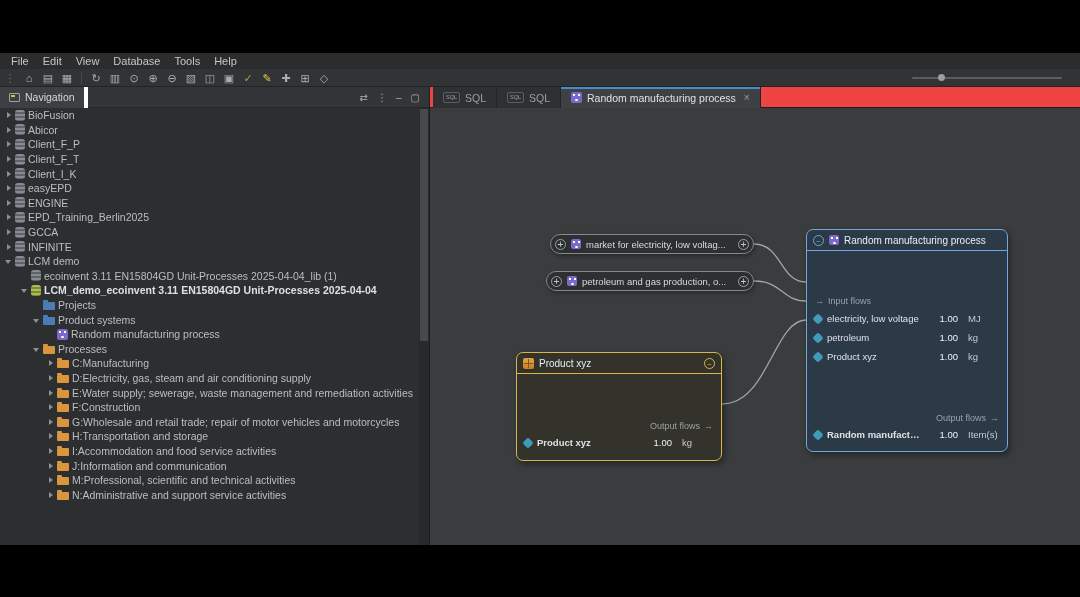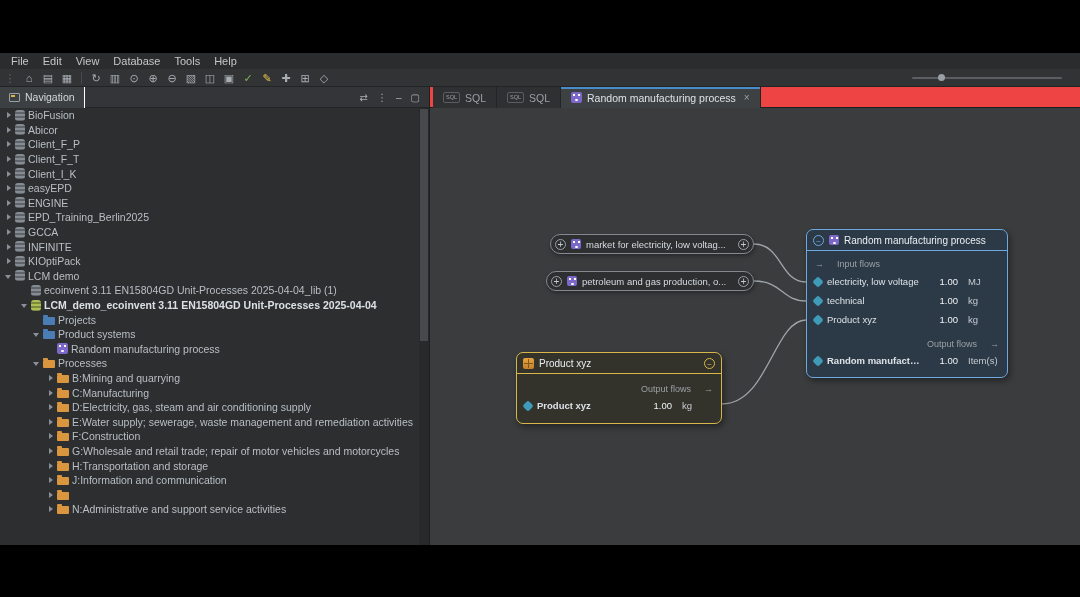--- a/index.html
+++ b/index.html
@@ -30,7 +30,7 @@
   
   .nav { width:430px; position:relative; background:#2c2e30; border-right:1px solid #1d1f21; flex:none; }
   .nav-header { height:21px; background:#333538; display:flex; align-items:center; border-bottom:1px solid #232527; }
-  .nav-tab { height:21px; display:flex; align-items:center; gap:5px; padding:0 9px; background:#3d4043; color:#d2d7dc; font-size:10.5px; border-right:1px solid #ffffff; }
+  .nav-tab { height:21px; display:flex; align-items:center; gap:5px; padding:0 9px; background:#3d4043; color:#d2d7dc; font-size:10.5px; border-right:4px solid #ffffff; }
   .ic-navigation { width:11px; height:9px; border:1px solid #9aa0a6; border-radius:1px; position:relative; }
   .ic-navigation::before { content:""; position:absolute; left:1px; top:1px; width:4px; height:2px; background:#d9b64a; }
   .nav-actions { margin-left:auto; display:flex; align-items:center; gap:9px; padding-right:9px; }

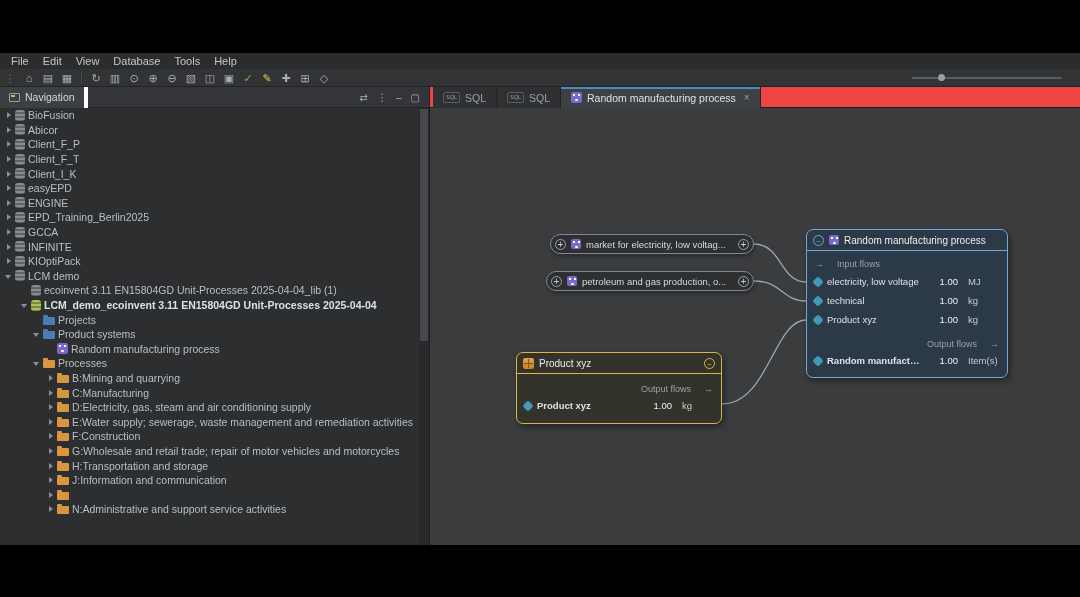--- a/index.html
+++ b/index.html
@@ -224,11 +224,6 @@
               <span class="tlabel">INFINITE</span>
             </div>
             <div class="trow d0">
-              <span class="chev chev-collapsed"></span>
-              <span class="ic ic-db"></span>
-              <span class="tlabel">KIOptiPack</span>
-            </div>
-            <div class="trow d0">
               <span class="chev chev-expanded"></span>
               <span class="ic ic-db"></span>
               <span class="tlabel">LCM demo</span>

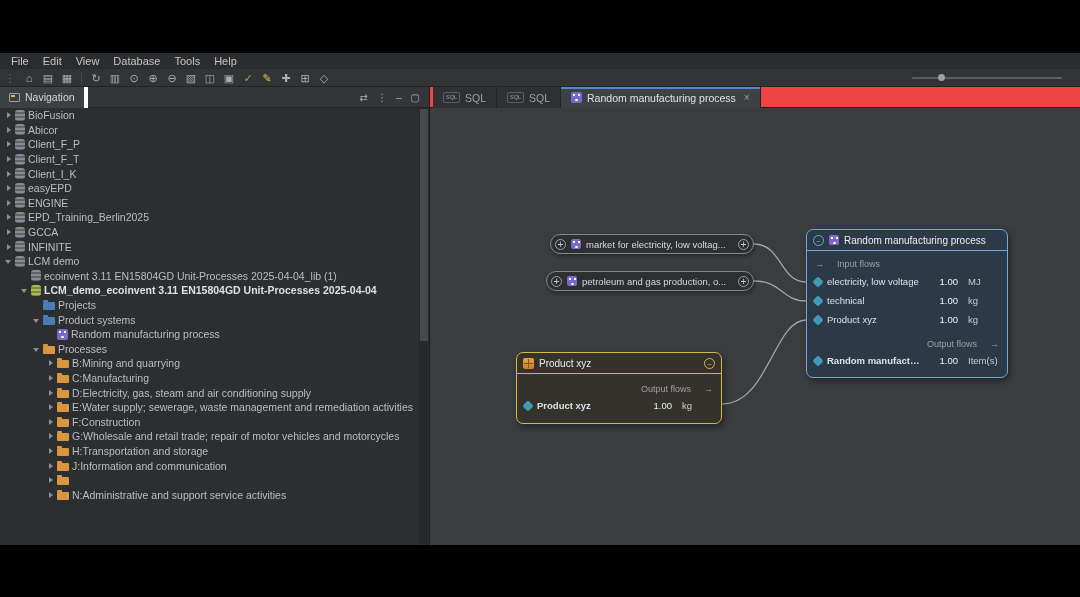--- a/index.html
+++ b/index.html
@@ -100,7 +100,7 @@
   .n-header.blue { border-bottom:1px solid #6fa8dc; }
   .n-header.yellow { border-bottom:1px solid #d9b64a; }
   .n-title { flex:1; overflow:hidden; text-overflow:ellipsis; white-space:nowrap; }
-  .sec { display:flex; align-items:flex-end; gap:13px; padding:8px 8px 3px; color:#9aa0a6; font-size:9px; }
+  .sec { display:flex; align-items:flex-end; gap:4px; padding:8px 8px 3px; color:#9aa0a6; font-size:9px;margin-top:37px; }
   .sec.right { justify-content:flex-end; padding:10px 8px 2px; }
   .arrow-r::before { content:"→"; }
   .frow { display:flex; align-items:center; gap:5px; height:19px; padding:0 7px; }

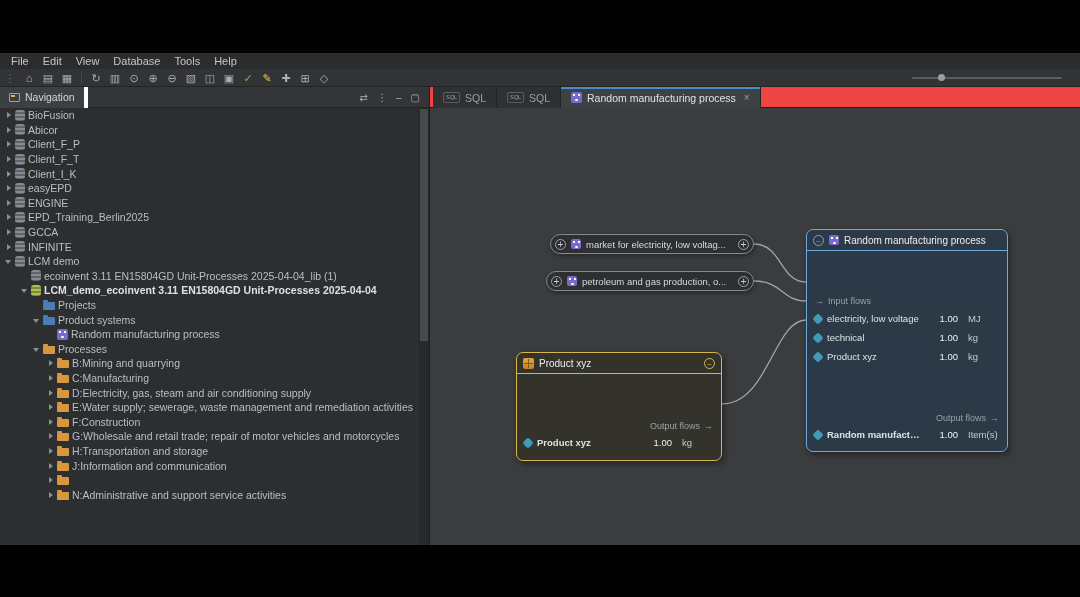--- a/index.html
+++ b/index.html
@@ -375,7 +375,7 @@
                 </div>
                 <div class="frow">
                   <span class="ic-flow"></span>
-                  <span class="name">technical</span>
+                  <span class="name">petroleum</span>
                   <span class="amt">1.00</span>
                   <span class="unit">kg</span>
                 </div>

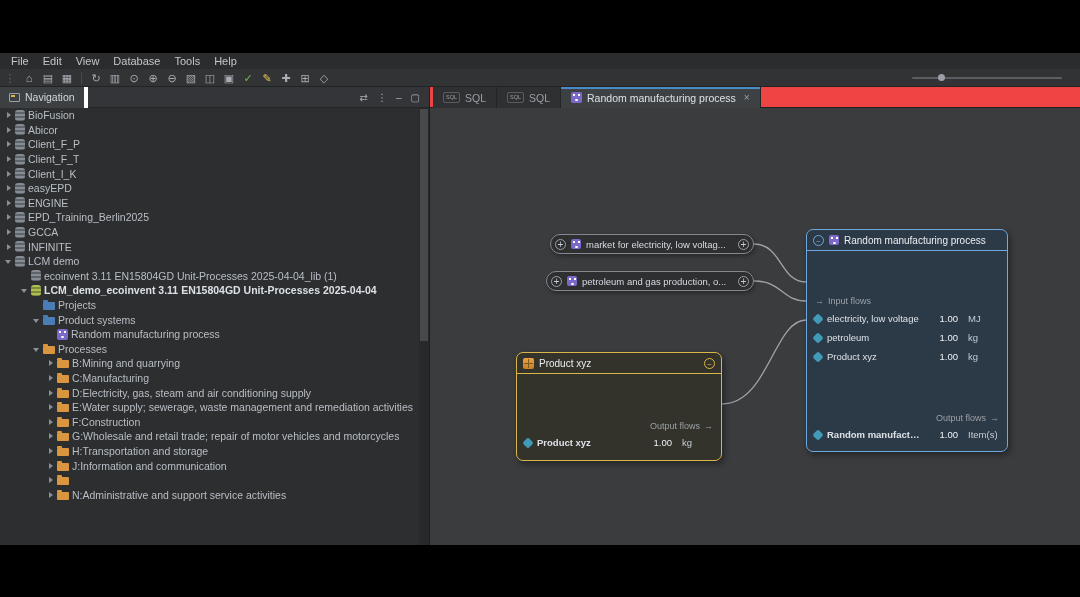--- a/index.html
+++ b/index.html
@@ -261,11 +261,6 @@
             <div class="trow d3">
               <span class="chev chev-collapsed"></span>
               <span class="ic ic-folder-orange"></span>
-              <span class="tlabel">B:Mining and quarrying</span>
-            </div>
-            <div class="trow d3">
-              <span class="chev chev-collapsed"></span>
-              <span class="ic ic-folder-orange"></span>
               <span class="tlabel">C:Manufacturing</span>
             </div>
             <div class="trow d3">

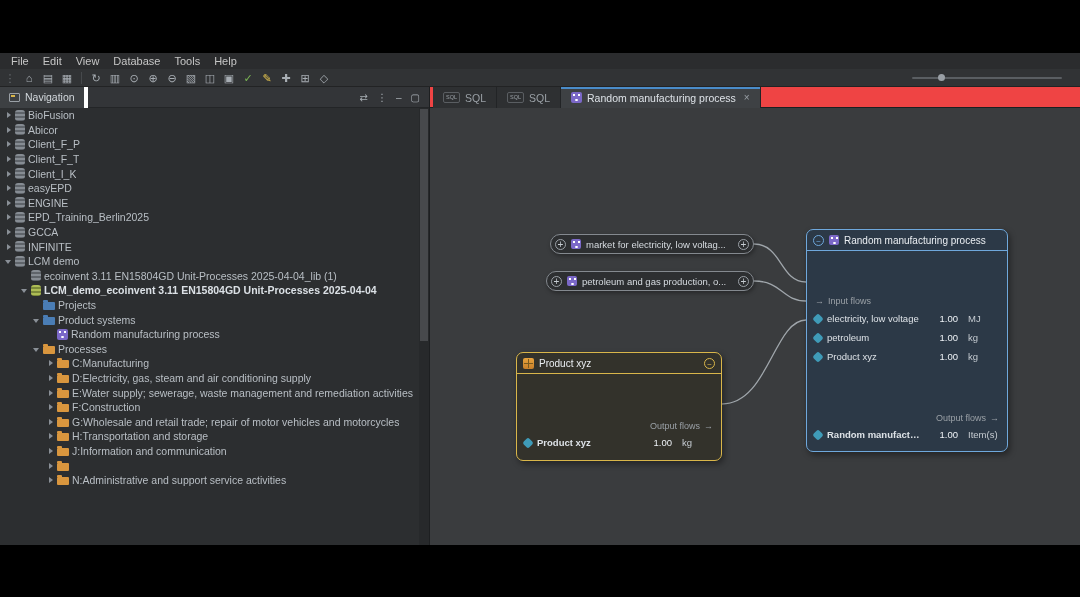--- a/index.html
+++ b/index.html
@@ -291,6 +291,11 @@
             <div class="trow d3">
               <span class="chev chev-collapsed"></span>
               <span class="ic ic-folder-orange"></span>
+              <span class="tlabel">I:Accommodation and food service activities</span>
+            </div>
+            <div class="trow d3">
+              <span class="chev chev-collapsed"></span>
+              <span class="ic ic-folder-orange"></span>
               <span class="tlabel">J:Information and communication</span>
             </div>
             <div class="trow d3">

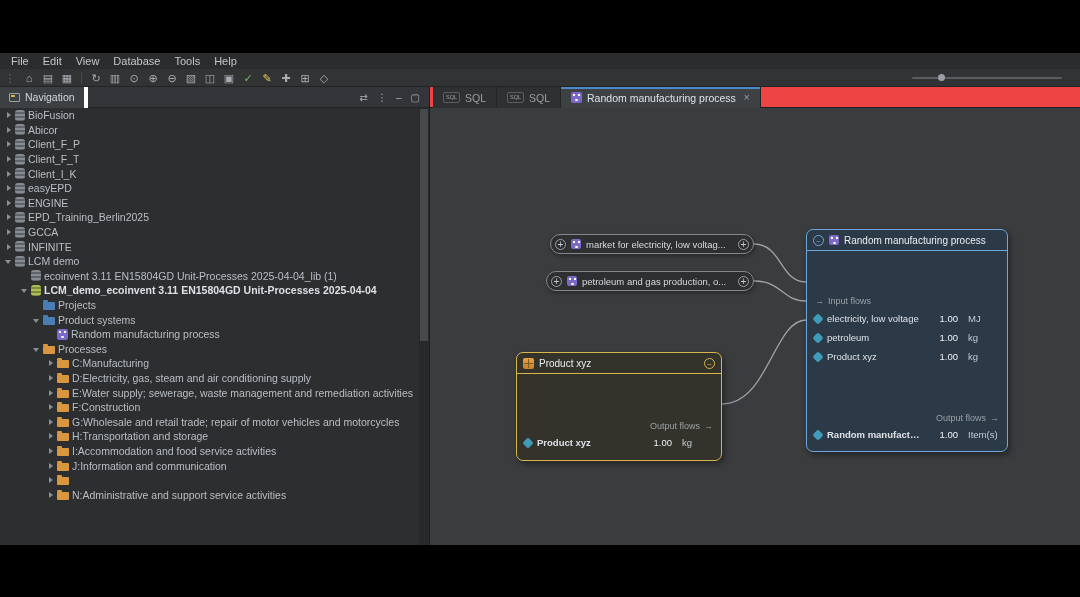--- a/index.html
+++ b/index.html
@@ -301,6 +301,7 @@
             <div class="trow d3">
               <span class="chev chev-collapsed"></span>
               <span class="ic ic-folder-orange"></span>
+              <span class="tlabel">M:Professional, scientific and technical activities</span>
             </div>
             <div class="trow d3">
               <span class="chev chev-collapsed"></span>

